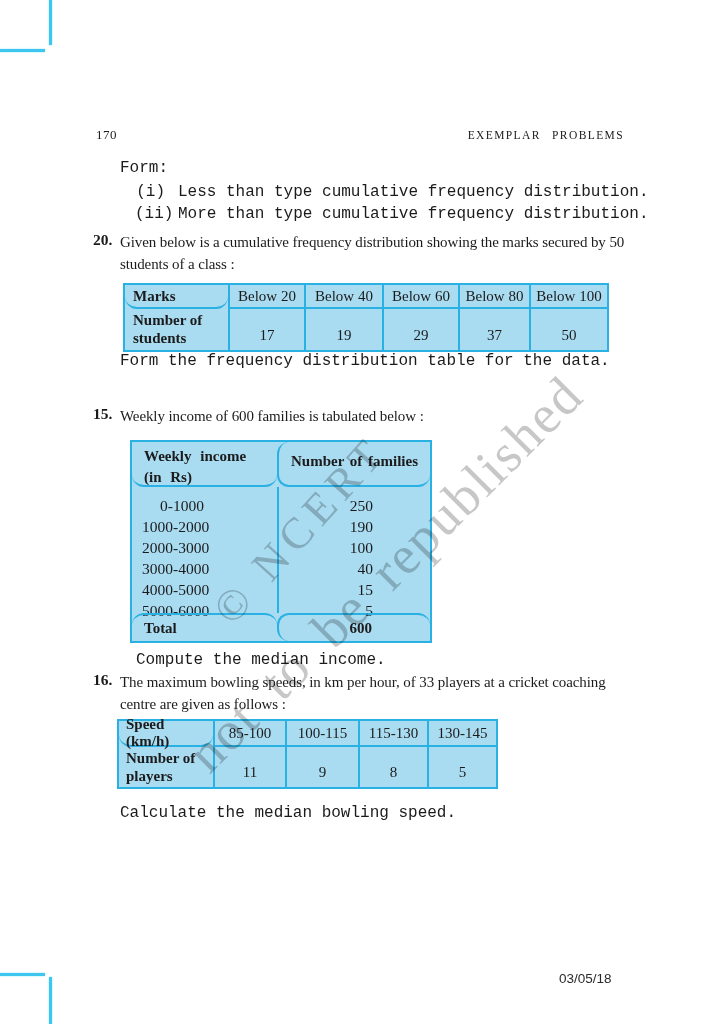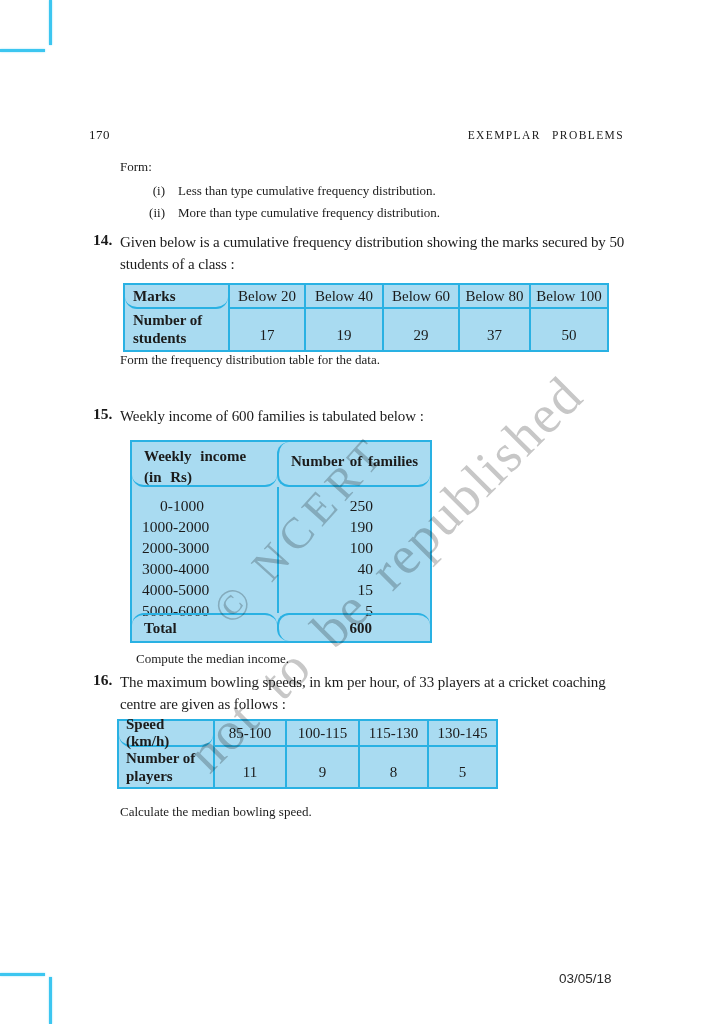--- a/index.html
+++ b/index.html
@@ -17,7 +17,7 @@
   .crop.bl-v { left:49px; top:977px;  width:3px;  height:47px; }
 
   
-  .hdr { position:absolute; left:89px; right:93px; top:127px;
+  .hdr { position:absolute; left:96px; right:93px; top:127px;
          display:flex; justify-content:space-between; align-items:baseline; }
   .pgnum { font-size:13px; letter-spacing:.5px; }
   .runhead { font-size:11.5px; letter-spacing:1.4px; word-spacing:7px; }

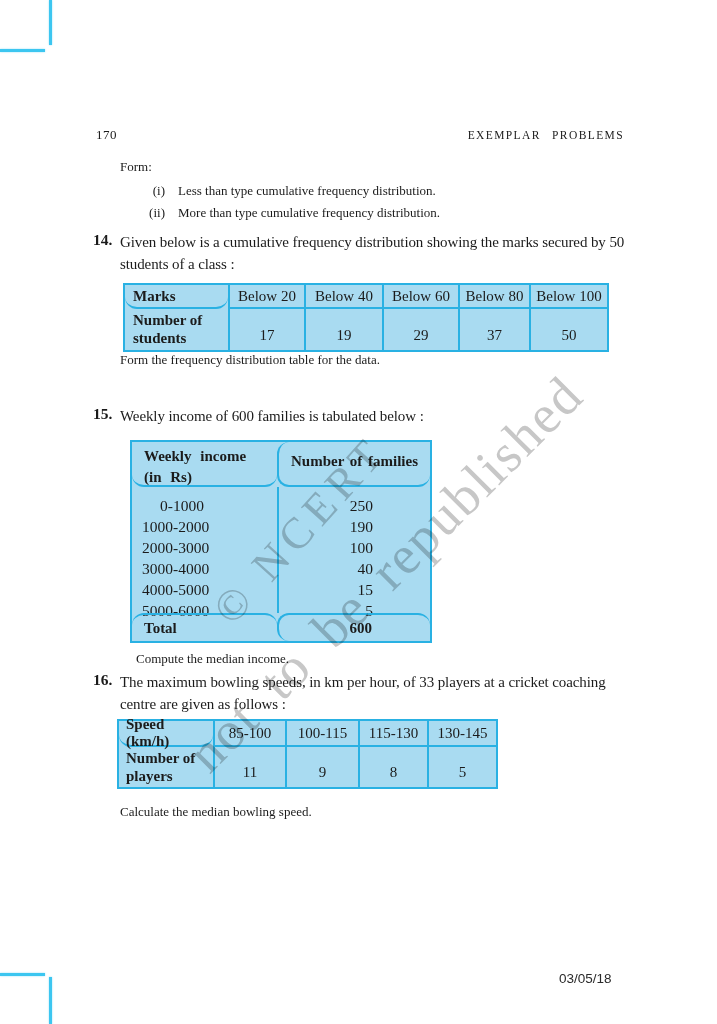--- a/index.html
+++ b/index.html
@@ -31,7 +31,7 @@
          transform:translate(-50%,-50%) rotate(-45deg); }
 
   
-  .abs { position:absolute; font-size:13px; white-space:nowrap; }
+  .abs { position:absolute; font-size:16px; white-space:nowrap;font-family:Liberation Mono, monospace; }
   .form-label { left:120px; top:159px; }
   .li { left:135px; display:flex; }
   .li-1 { top:183px; } .li-2 { top:205px; }

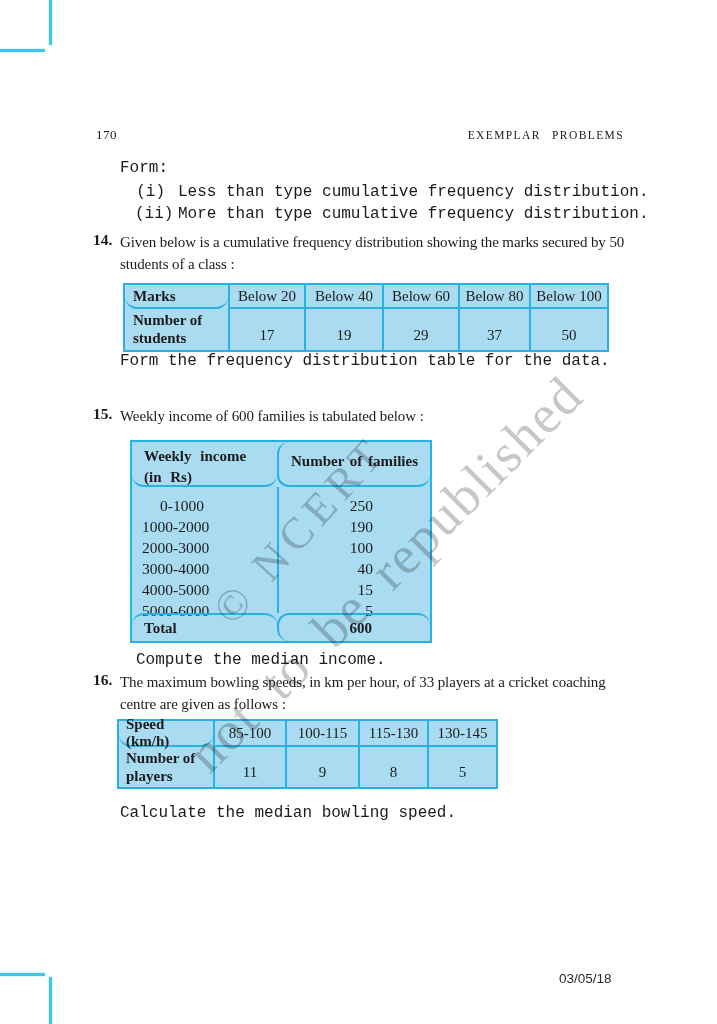--- a/index.html
+++ b/index.html
@@ -115,7 +115,7 @@
   </div>
 
   <div class="q q-14">
-    <span class="qnum">14.</span>
+    <span class="qnum">20.</span>
     <span class="qtext">Given below is a cumulative frequency distribution showing the marks secured by 50 students of a class :</span>
   </div>
 

